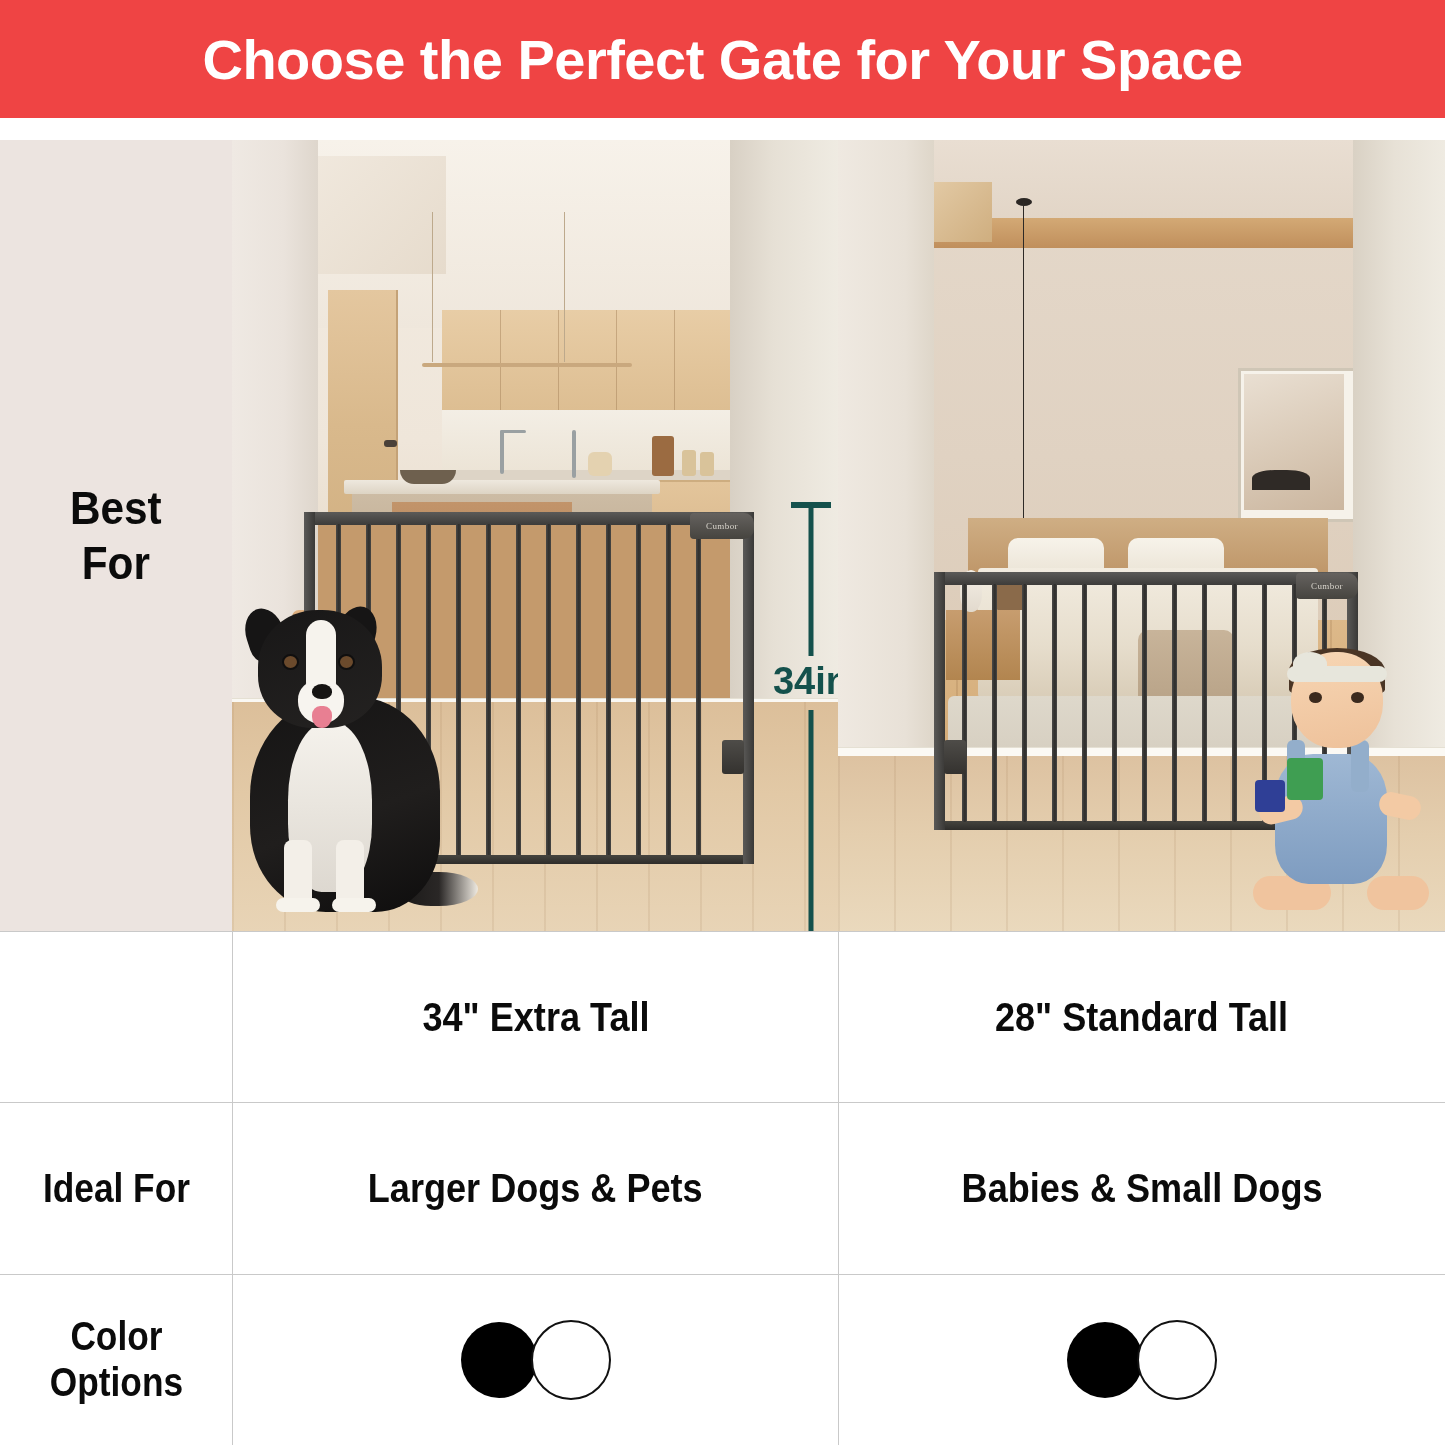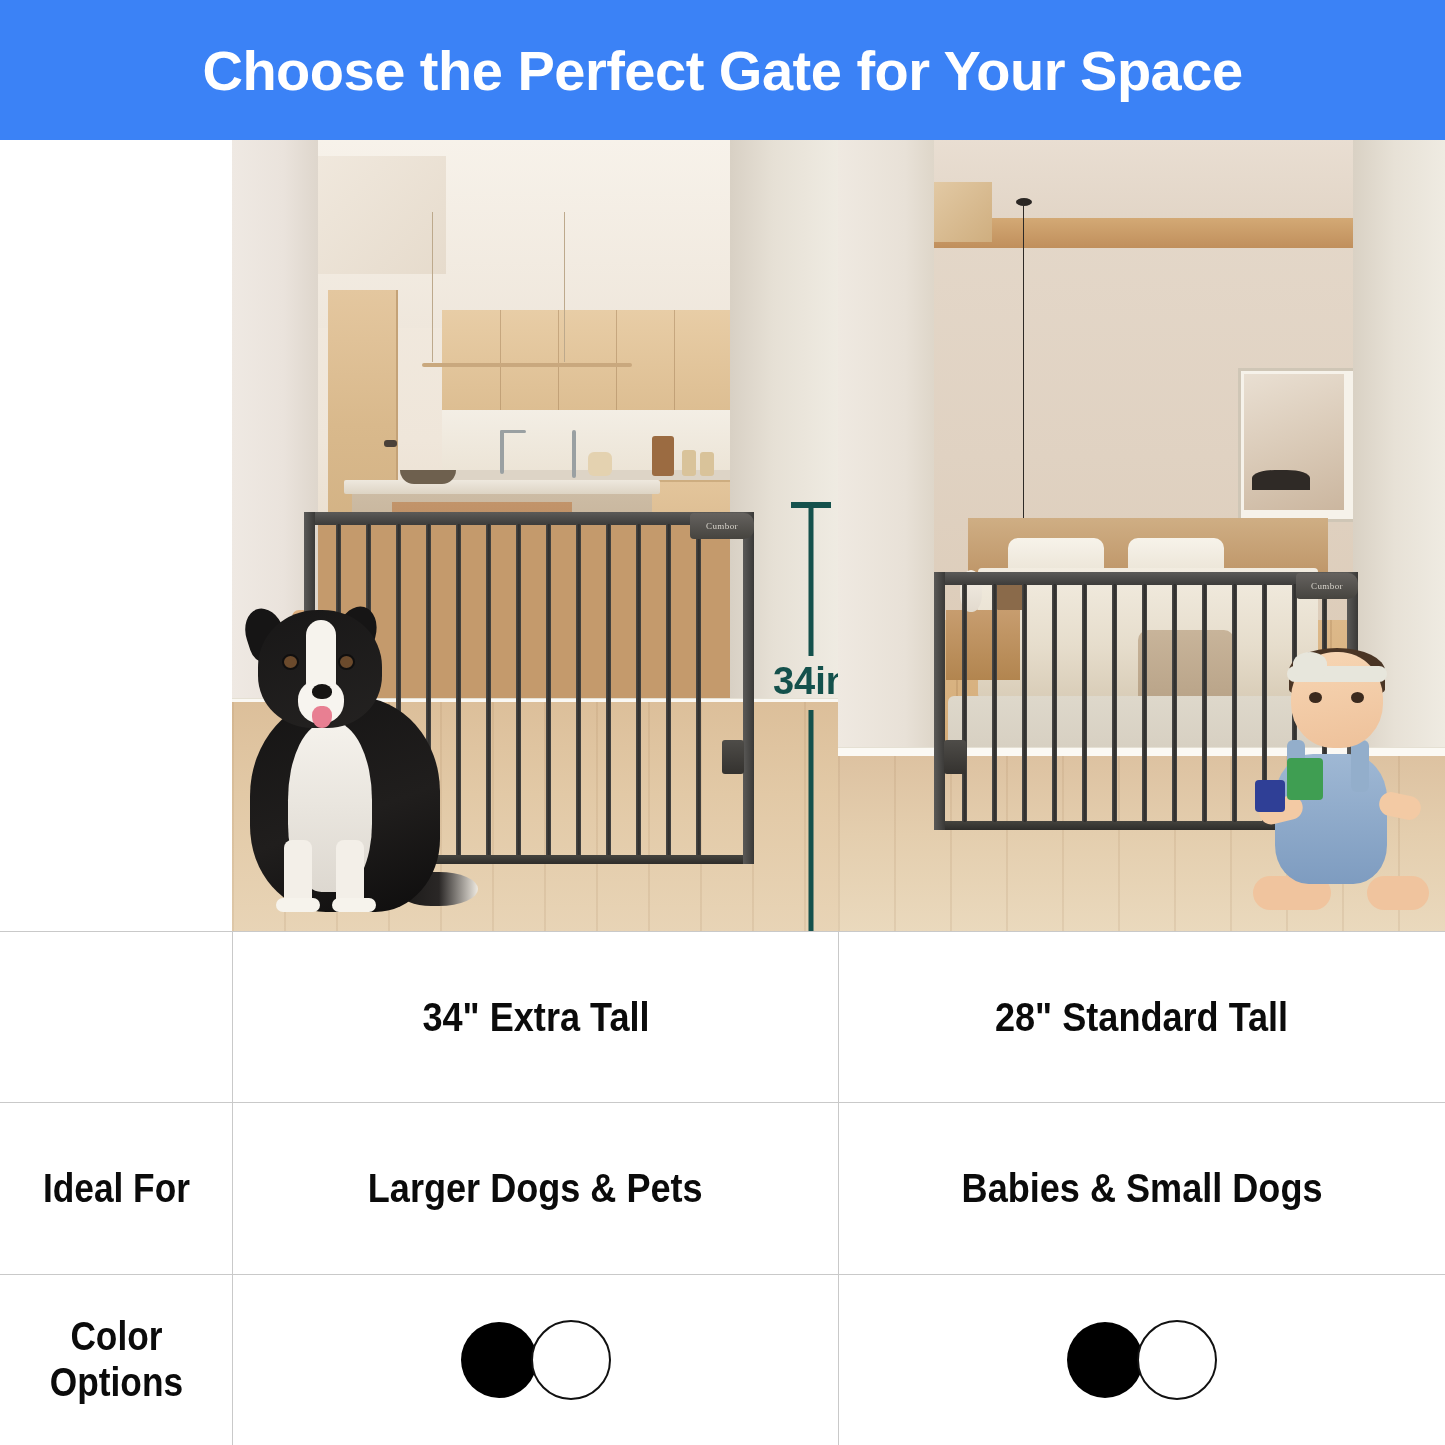--- a/index.html
+++ b/index.html
@@ -14,8 +14,8 @@
 
   
   .banner{
-    position:absolute;left:0;top:0;width:1445px;height:140px;
-    background:#3b82f6;
+    position:absolute;left:0;top:0;width:1445px;height:118px;
+    background:#ef4444;
     display:flex;align-items:center;justify-content:center;
   }
   .banner-title{

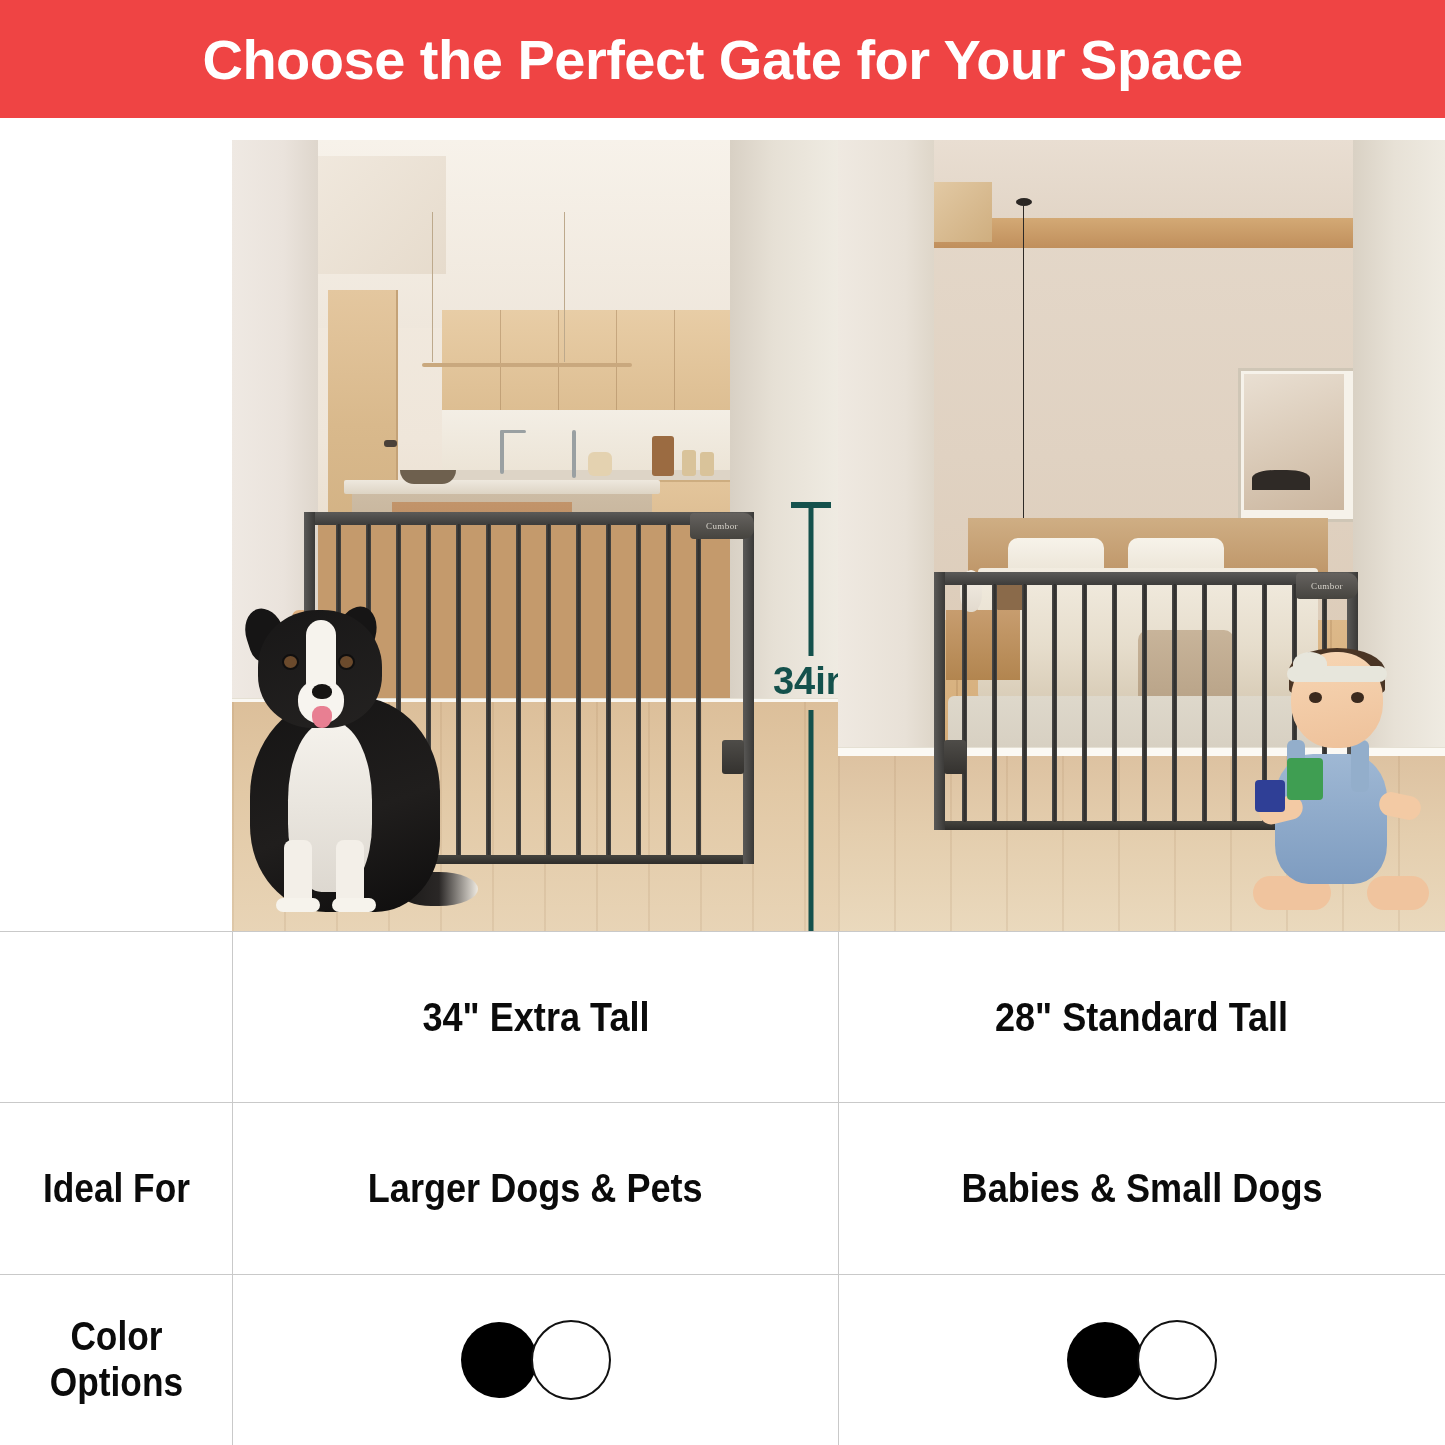--- a/index.html
+++ b/index.html
@@ -468,6 +468,12 @@
 
     <div class="row row-images">
 
+      <div class="bestfor-cell">
+        <div class="bestfor-text">
+          <div>Best</div>
+          <div>For</div>
+        </div>
+      </div>
 
       <div class="panel panel-left">
 

